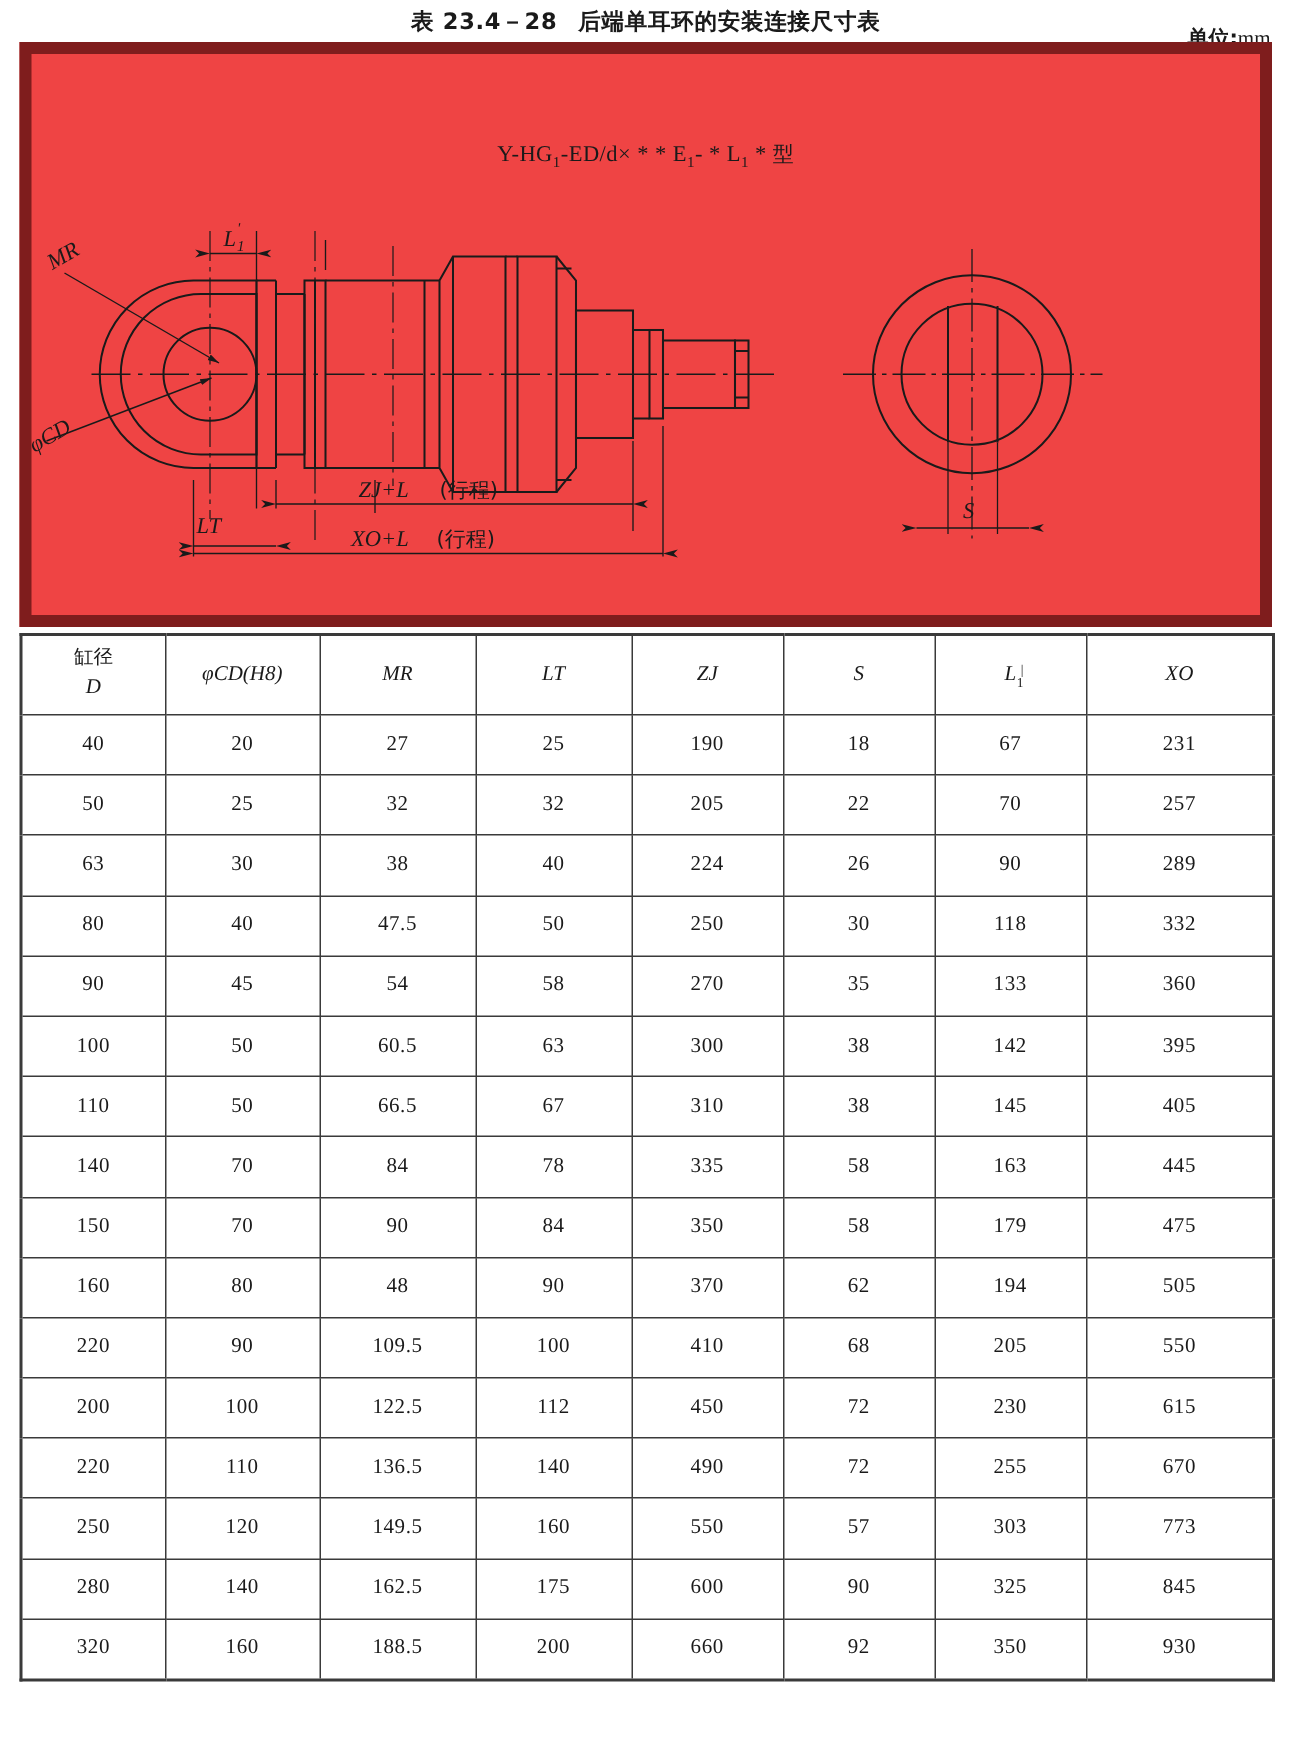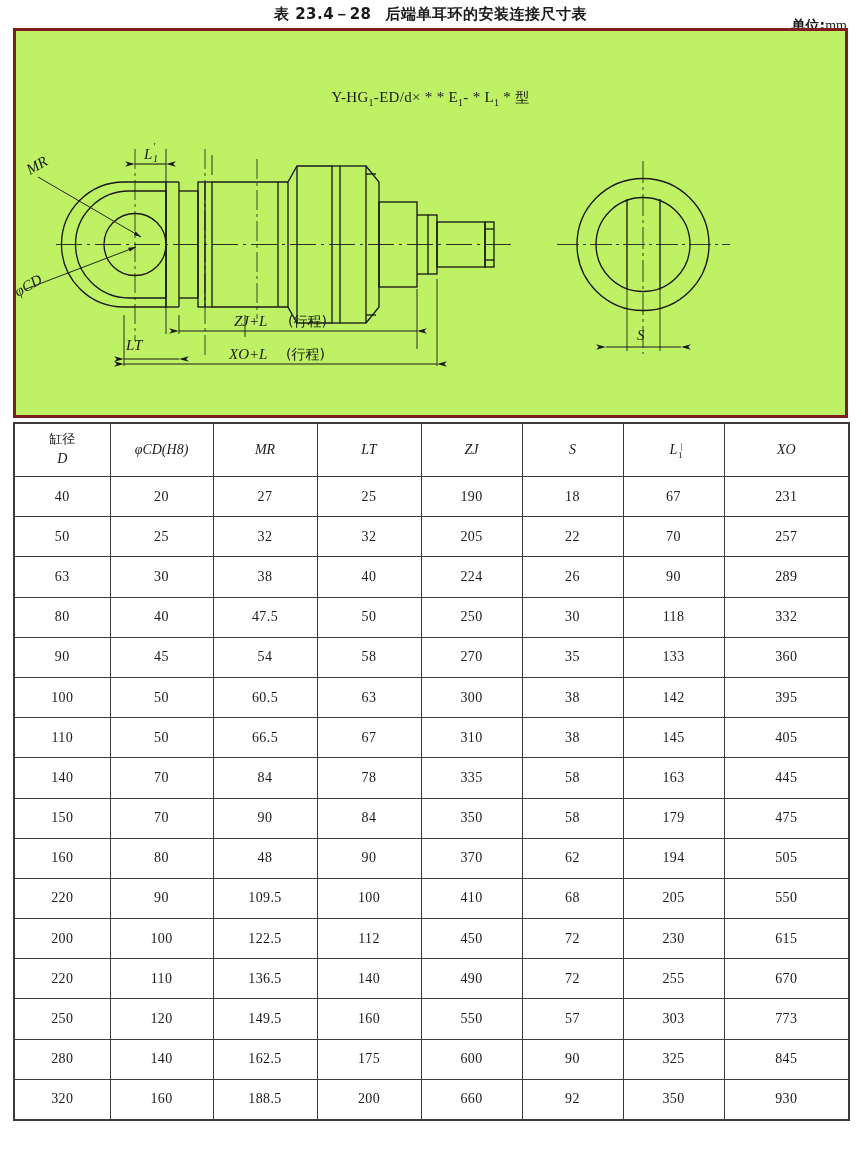--- a/index.html
+++ b/index.html
@@ -55,9 +55,9 @@
     position: relative;
     margin: 0 13px 0 13px;
     height: 390px;
-    border: 3px solid #7f1d1d;
+    border: 8px solid #7f1d1d;
     box-sizing: border-box;
-    background: #bef264;
+    background: #ef4444;
   }
   .model-label {
     position: absolute;

